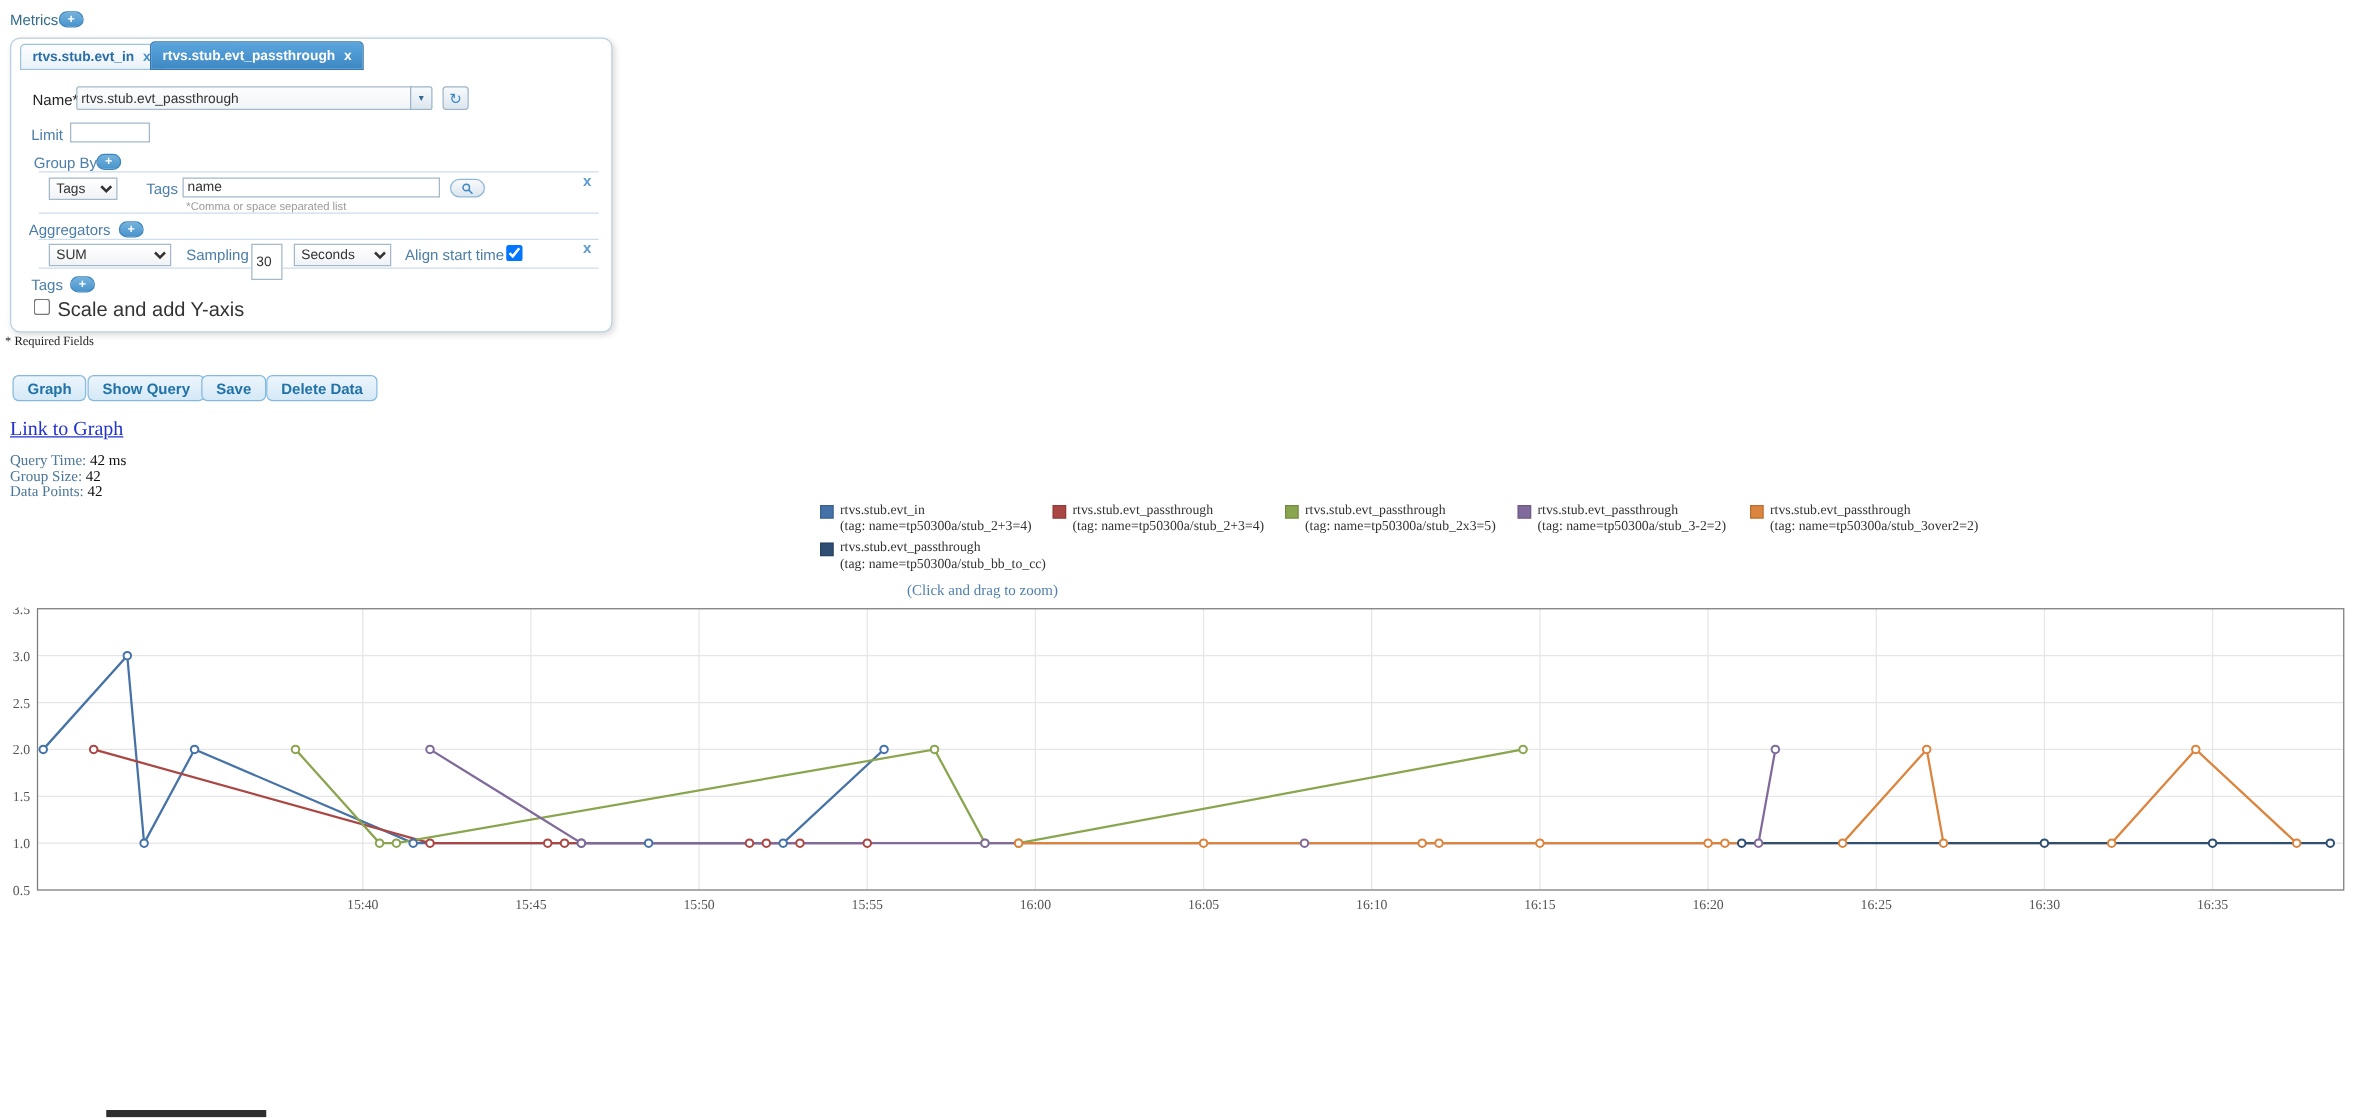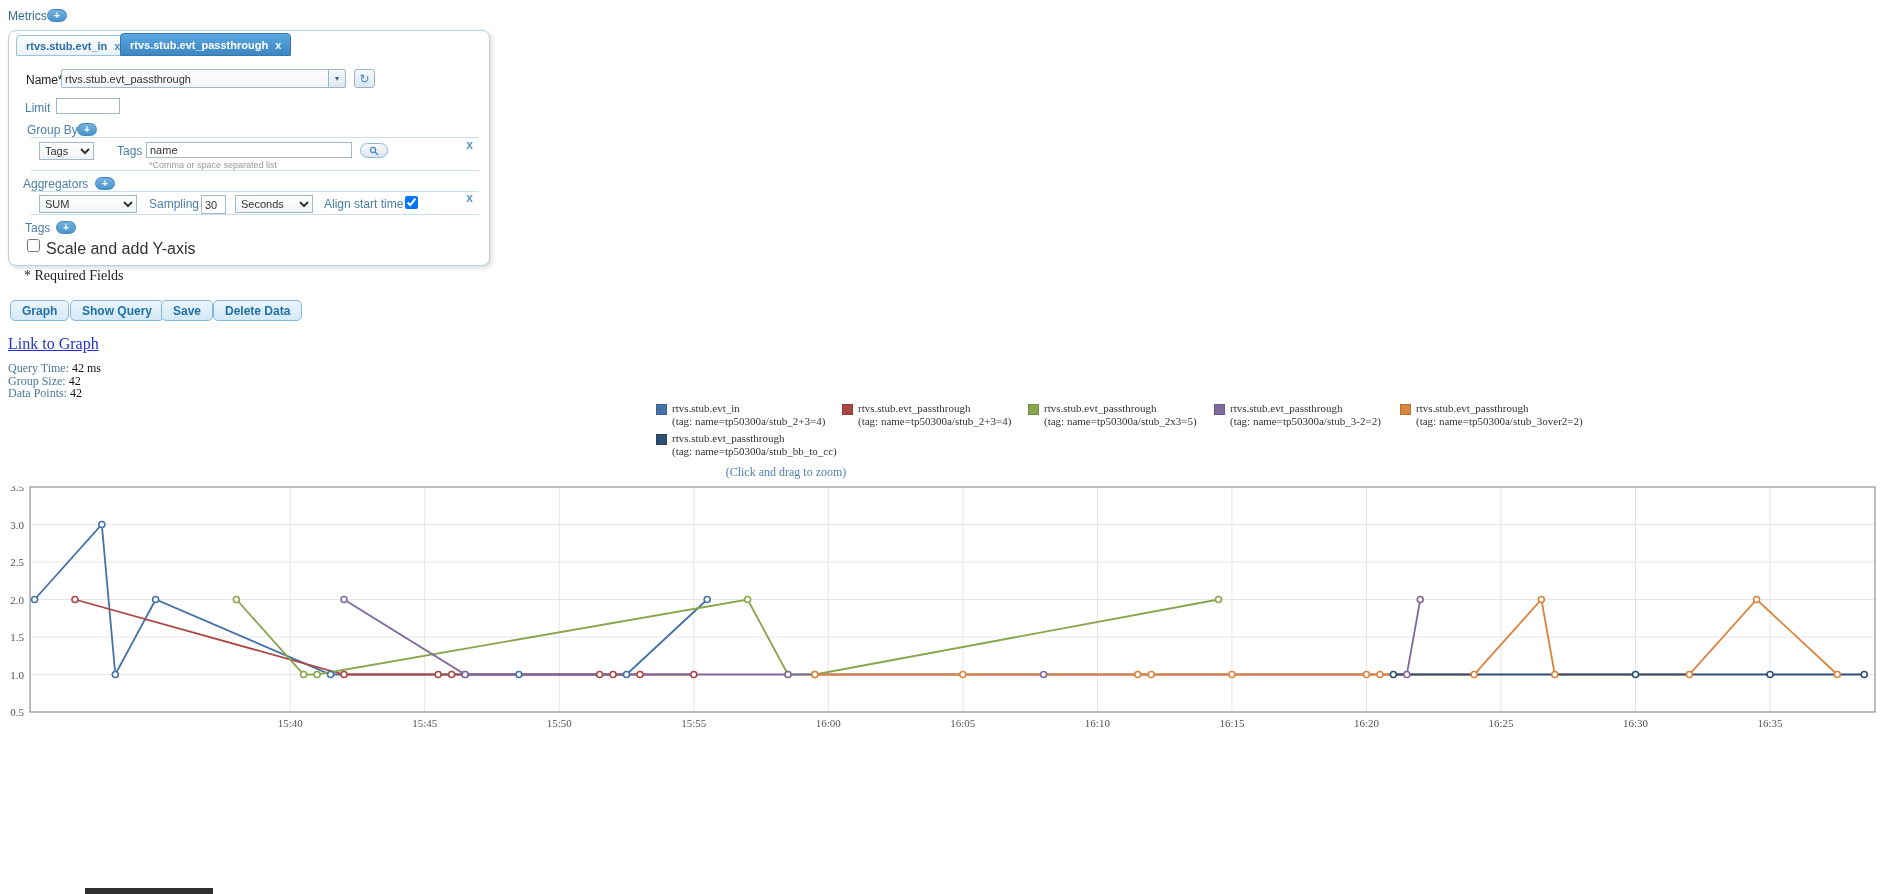--- a/index.html
+++ b/index.html
@@ -136,7 +136,7 @@
         <option>SUM</option>
       </select>
       <span class="abs blue-label" style="left:118px;top:5px;text-align:right;">Sampling</span>
-      <input class="abs txt" style="left: 170px; top: 3px; width: 25px; height: 19px;" type="text" value="30">
+      <input class="abs txt" style="left: 170px; top: 3px; width: 25px; height: 29px;" type="text" value="30">
       <select class="txt abs" style="left:204px;top:3px;width:78px;height:18px;">
         <option>Seconds</option>
       </select>

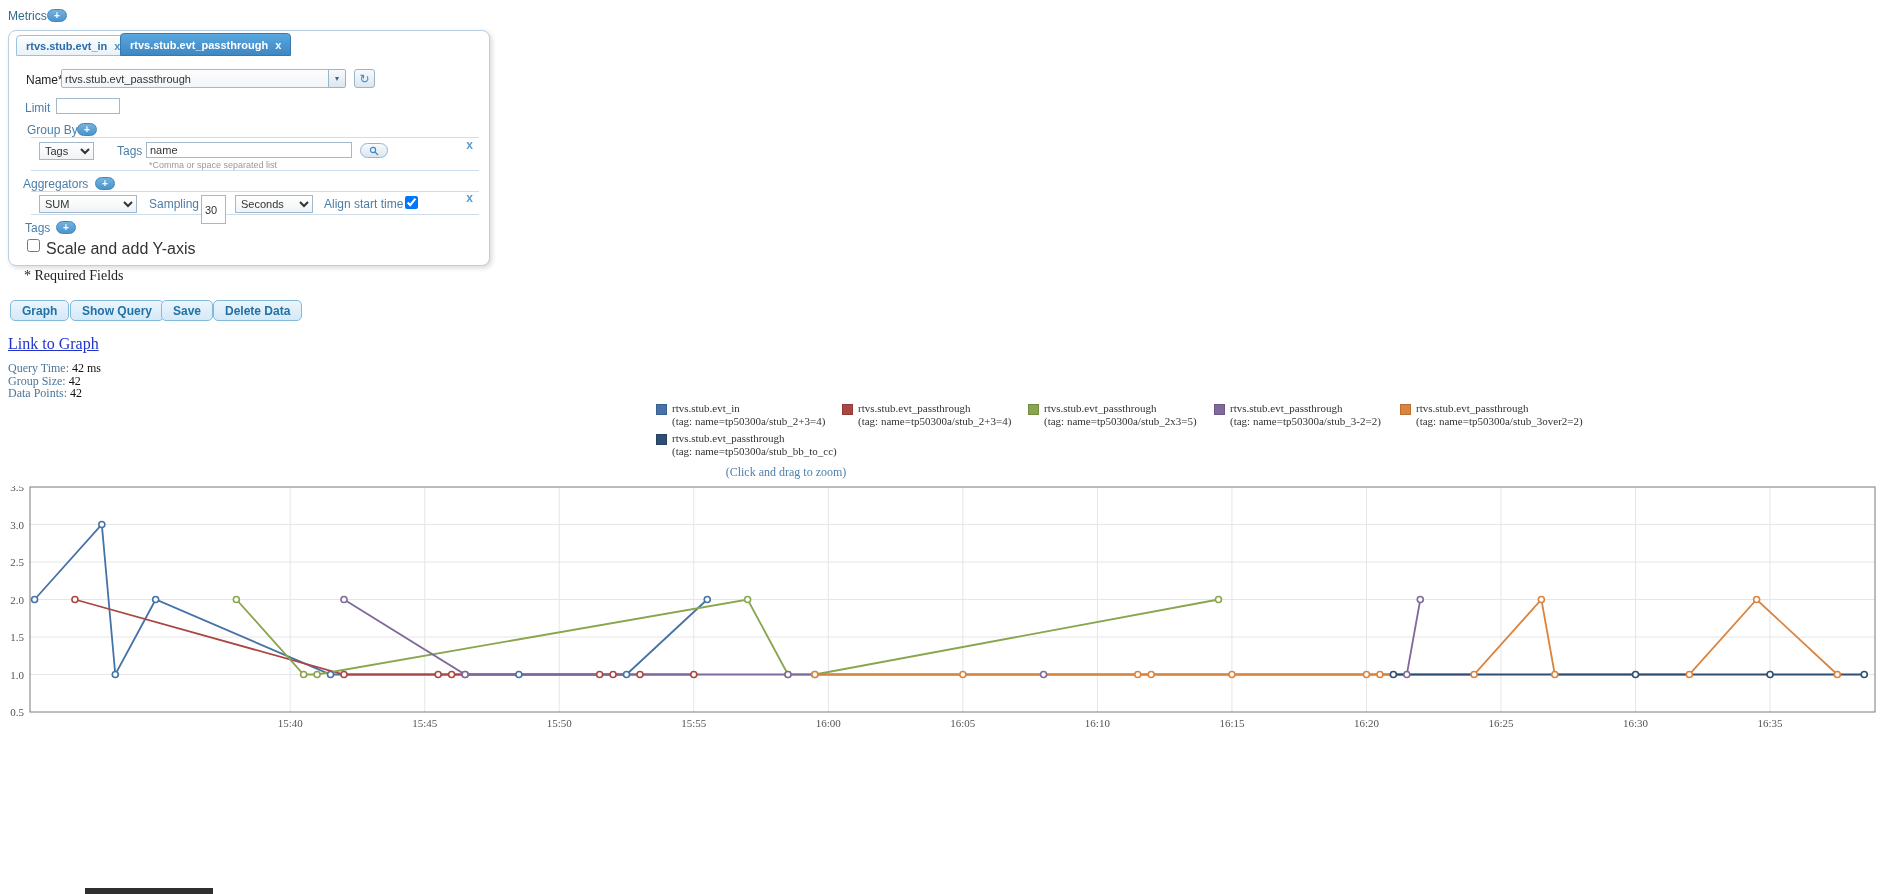--- a/index.html
+++ b/index.html
@@ -68,7 +68,7 @@
   #chart{position:absolute;left:0;top:486px;width:1891px;height:256px;}
   .tick{font-family:"Liberation Serif",serif;font-size:11px;fill:#545454;}
 
-  .req-note{position:absolute;left:24px;top:268px;font-family:"Liberation Serif",serif;font-size:14px;color:#222;}
+  .req-note{position:absolute;left:4px;top:268px;font-family:"Liberation Serif",serif;font-size:10px;color:#222;}
   #bottom-bar{position:absolute;left:85px;top:888px;width:128px;height:6px;background:#2f2f2f;}
   .chk{width:13px;height:13px;margin:0;}
 </style>

